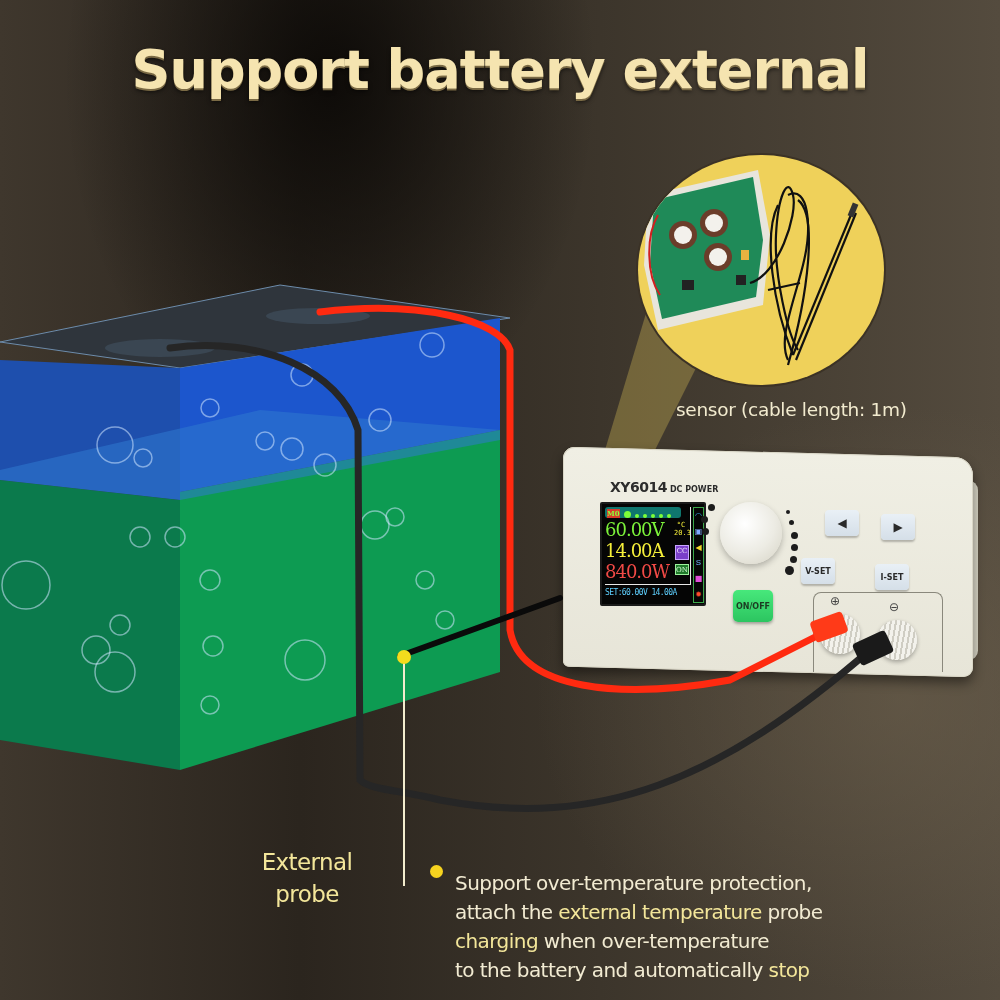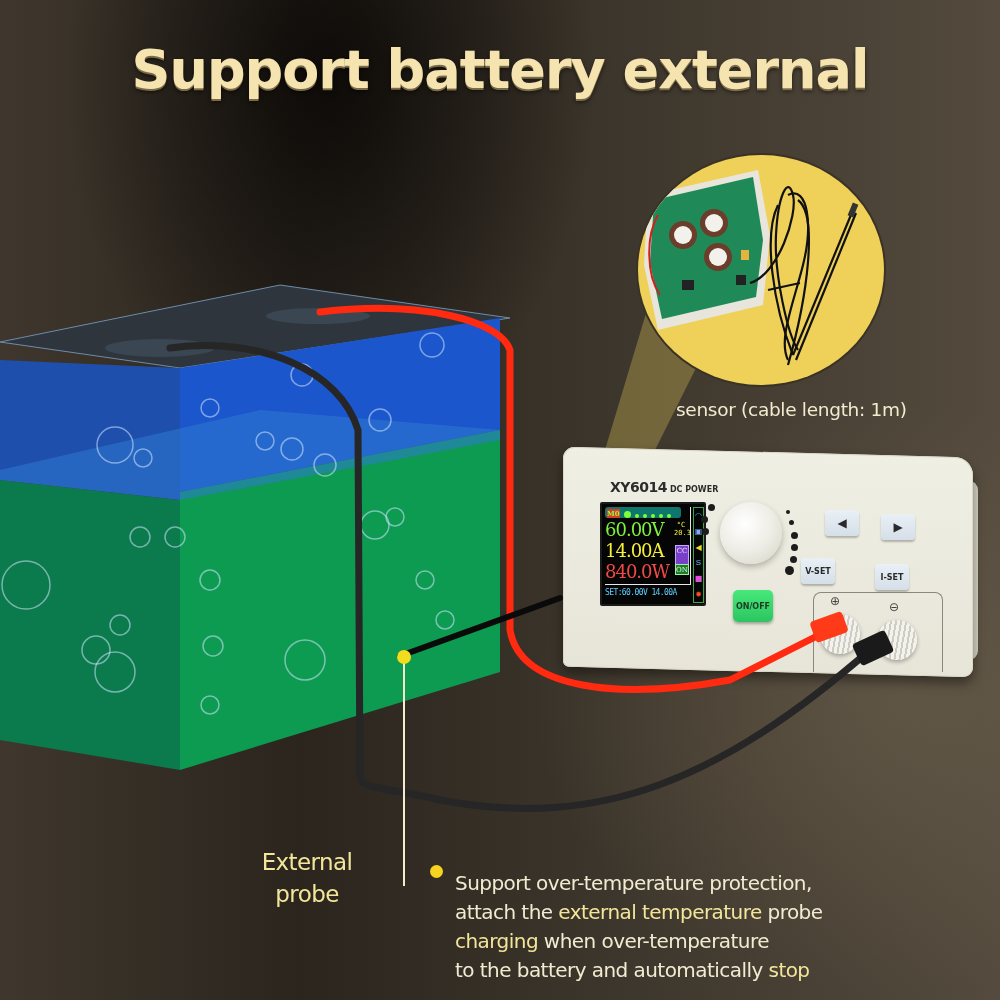--- a/index.html
+++ b/index.html
@@ -81,7 +81,7 @@
   .lcd-a { left: 3px; top: 37px; font-size: 18px; color: #f6ef3a; line-height: 20px; letter-spacing: -1px; }
   .lcd-w { left: 3px; top: 58px; font-size: 18px; color: #f14a46; line-height: 20px; letter-spacing: -1px; }
   .lcd-temp { left: 72px; top: 17px; font-size: 7px; color: #f6ef3a; line-height: 8px; text-align: center; width: 14px; font-family: "DejaVu Sans Mono", monospace; }
-  .lcd-cc { left: 73px; top: 41px; width: 14px; height: 22px; background:#7a3fc9; color:#f2e6ff; font-size: 7px; text-align:center; line-height: 11px; border: 1px solid #c9a6ff; }
+  .lcd-cc { left: 73px; top: 41px; width: 14px; height: 15px; background:#7a3fc9; color:#f2e6ff; font-size: 7px; text-align:center; line-height: 11px; border: 1px solid #c9a6ff; }
   .lcd-on { left: 73px; top: 60px; width: 14px; height: 11px; background:#1f7a2b; color:#d8ffd8; font-size: 7px; text-align:center; line-height: 11px; border: 1px solid #9cf29c; }
   .lcd-sep { left: 3px; top: 80px; width: 86px; height: 1px; background: #e8e8e8; }
   .lcd-vsep { left: 88px; top: 3px; width: 1px; height: 78px; background: #e8e8e8; }

